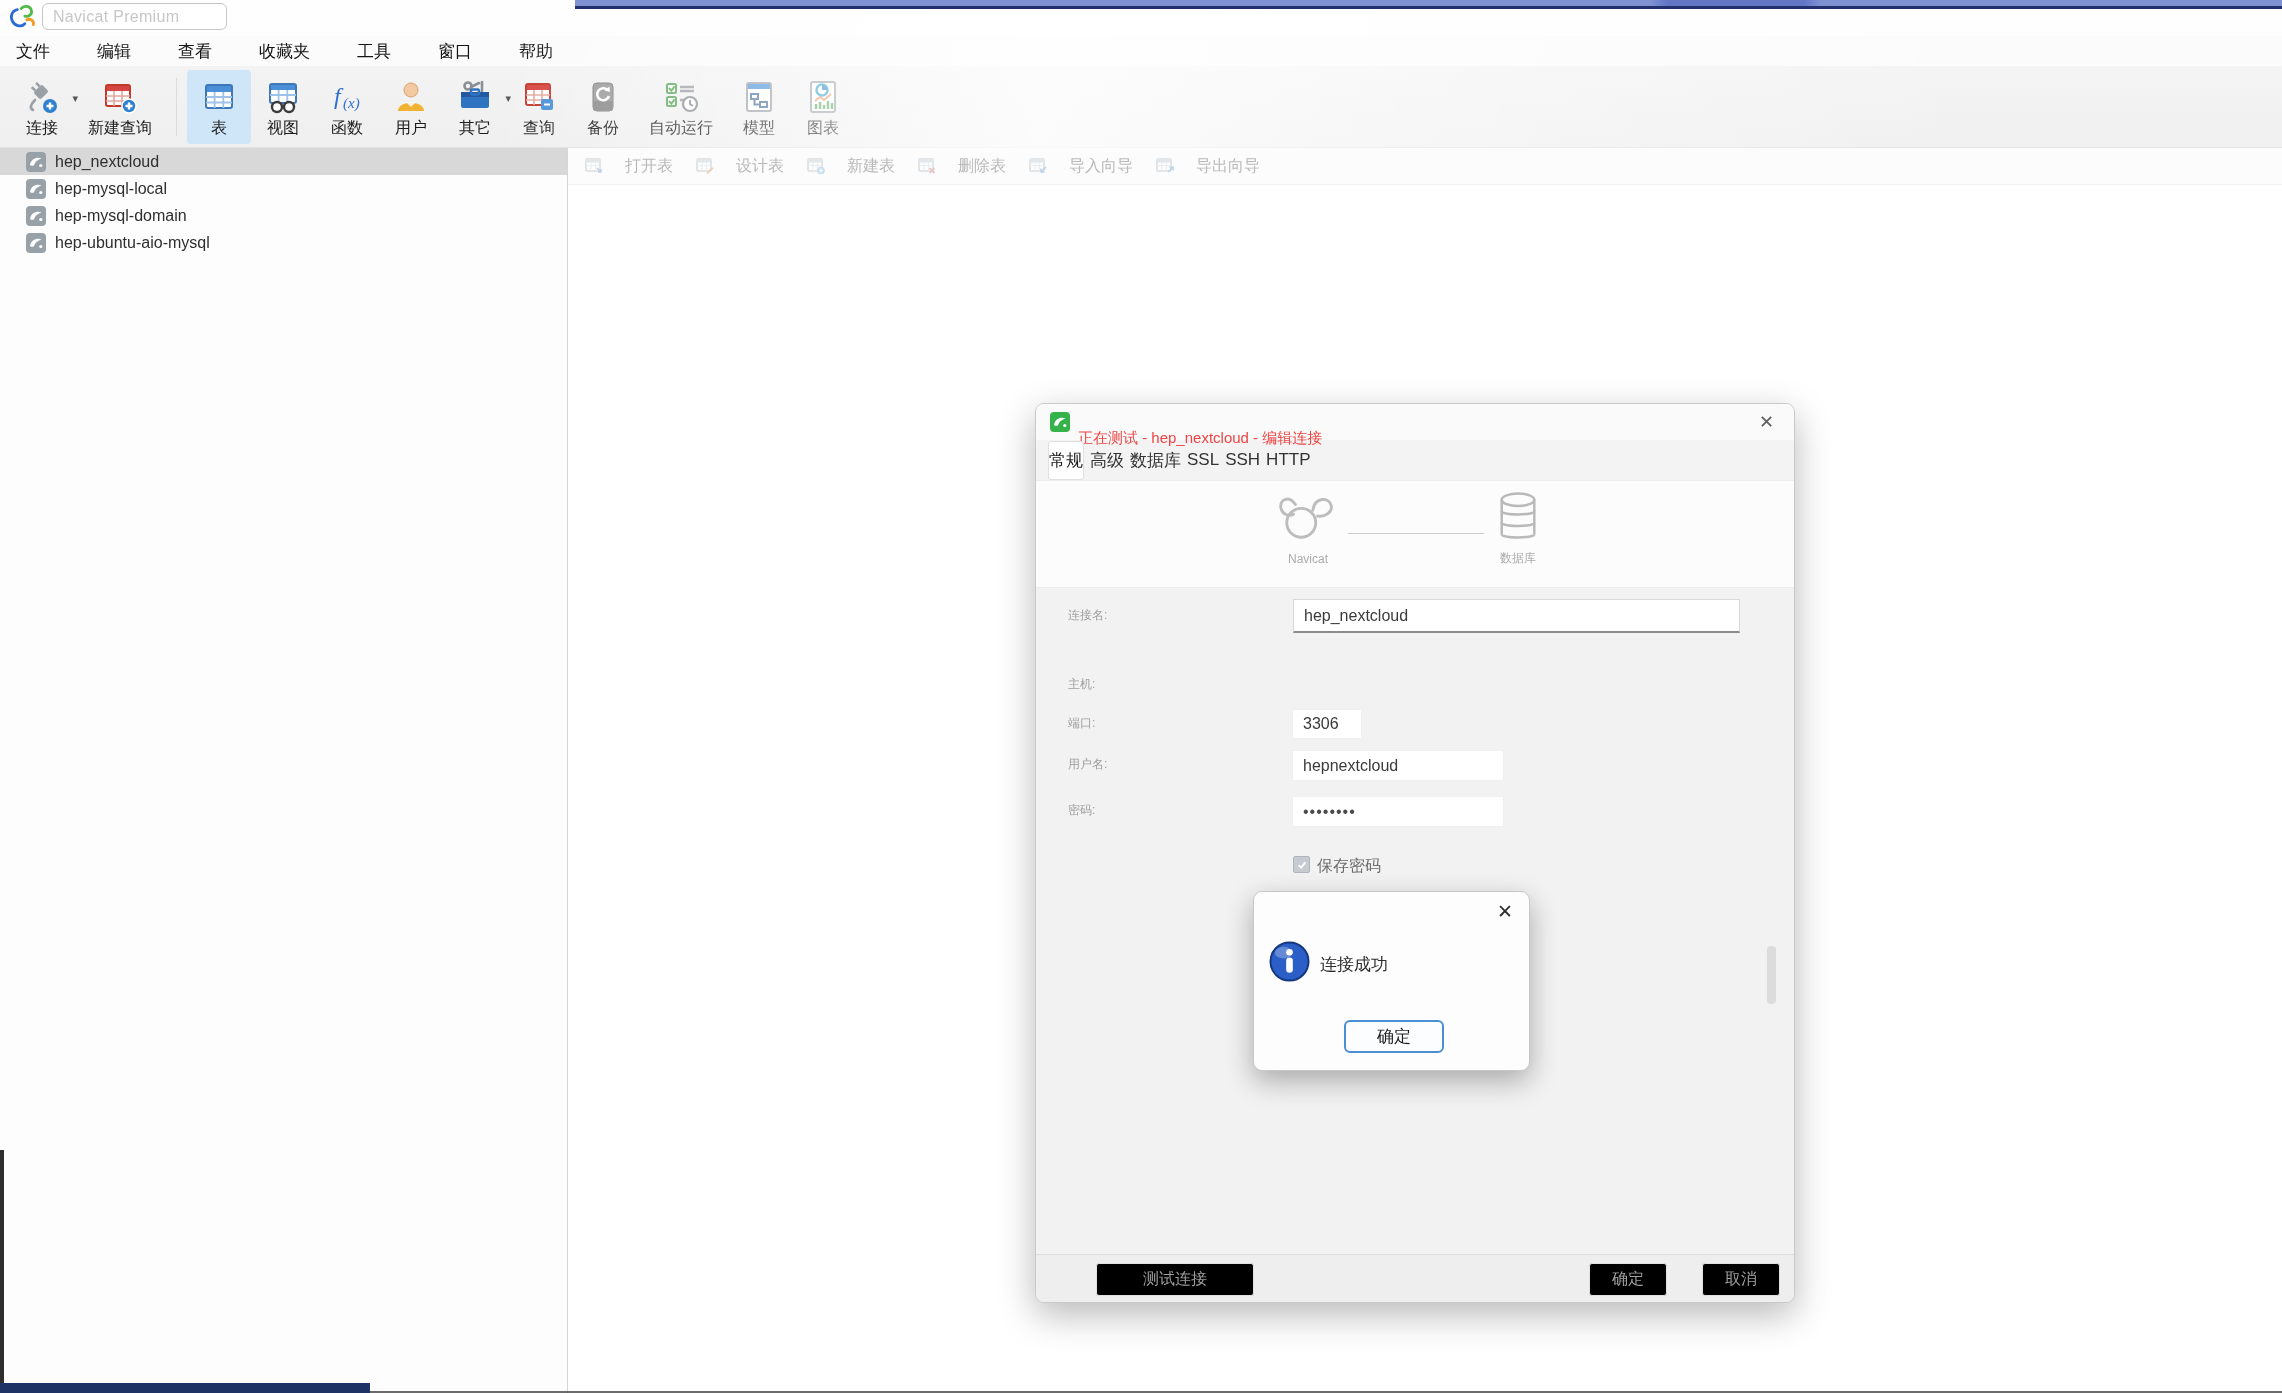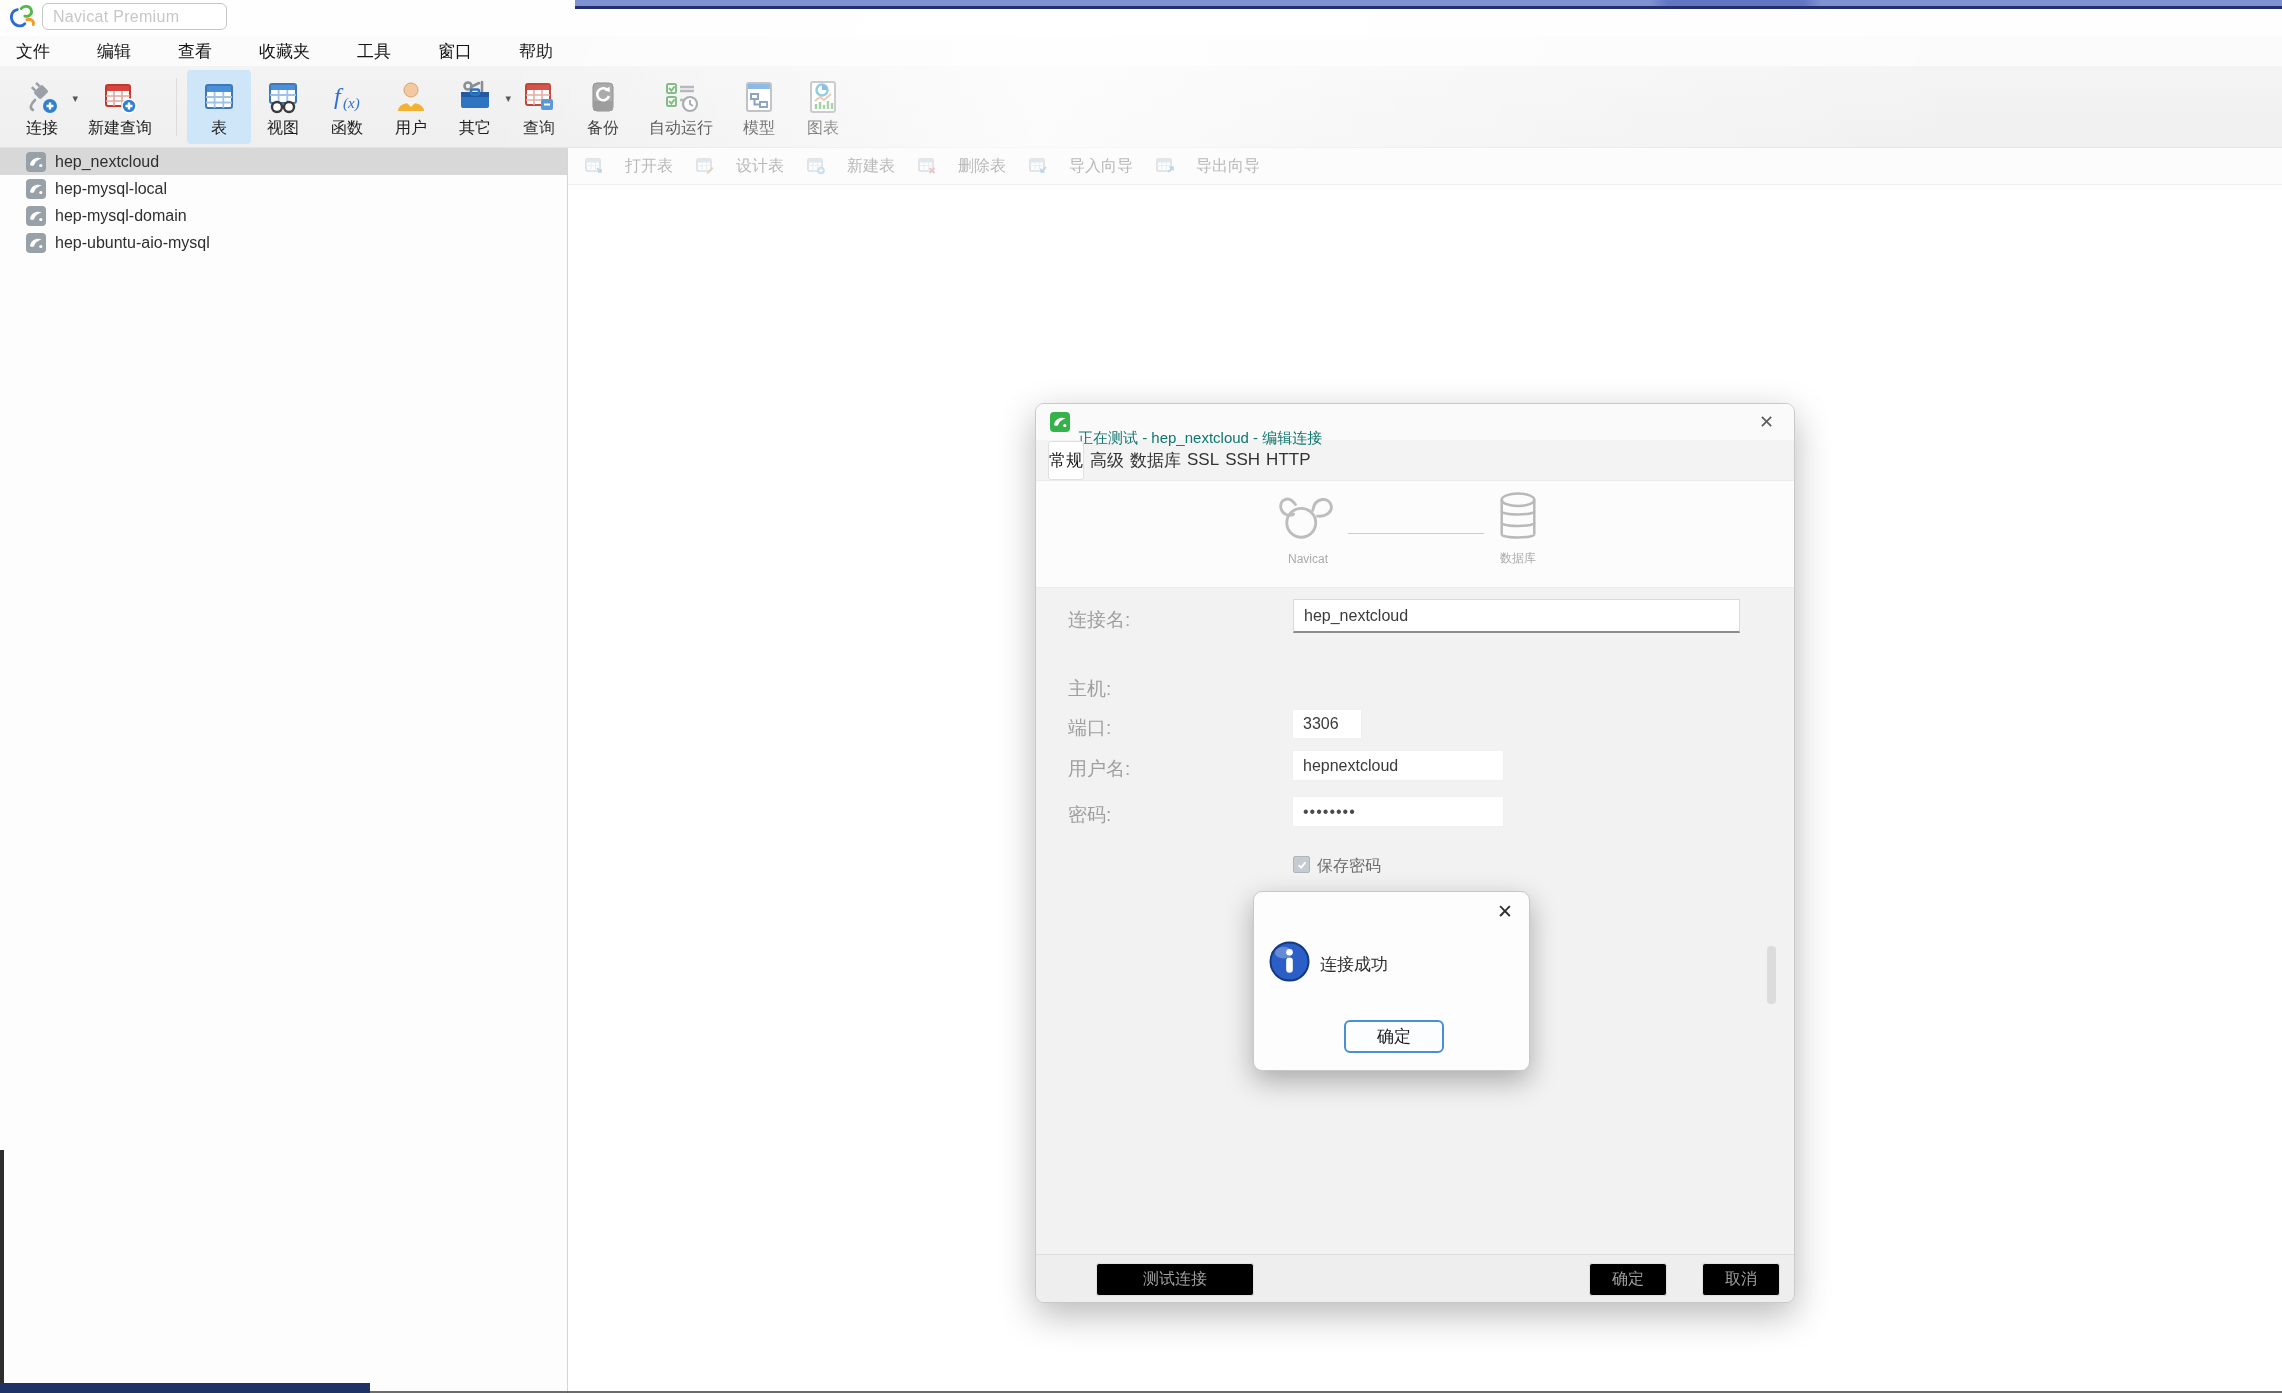--- a/index.html
+++ b/index.html
@@ -59,7 +59,7 @@
     border:1px solid #c9c9c9; border-radius:9px; box-shadow:0 12px 36px rgba(0,0,0,.28); z-index:10; overflow:hidden; }
   .dlg-title { height:36px; display:flex; align-items:center; gap:8px; padding:0 14px; background:#fafafa; }
   .dlg-title svg { width:20px; height:20px; }
-  .dlg-title-text { font-size:15px; color:#0f766e;margin-top:32px; }
+  .dlg-title-text { font-size:15px; color:#ef4444;margin-top:32px; }
   .dlg-close { margin-left:auto; font-size:18px; color:#5f5f5f; padding:0 6px; }
   .dlg-tabs { height:40px; display:flex; align-items:center; padding-left:12px; gap:6px; background:#f3f3f3; }
   .dlg-tab { padding:7px 0; font-size:17px; color:#333; }

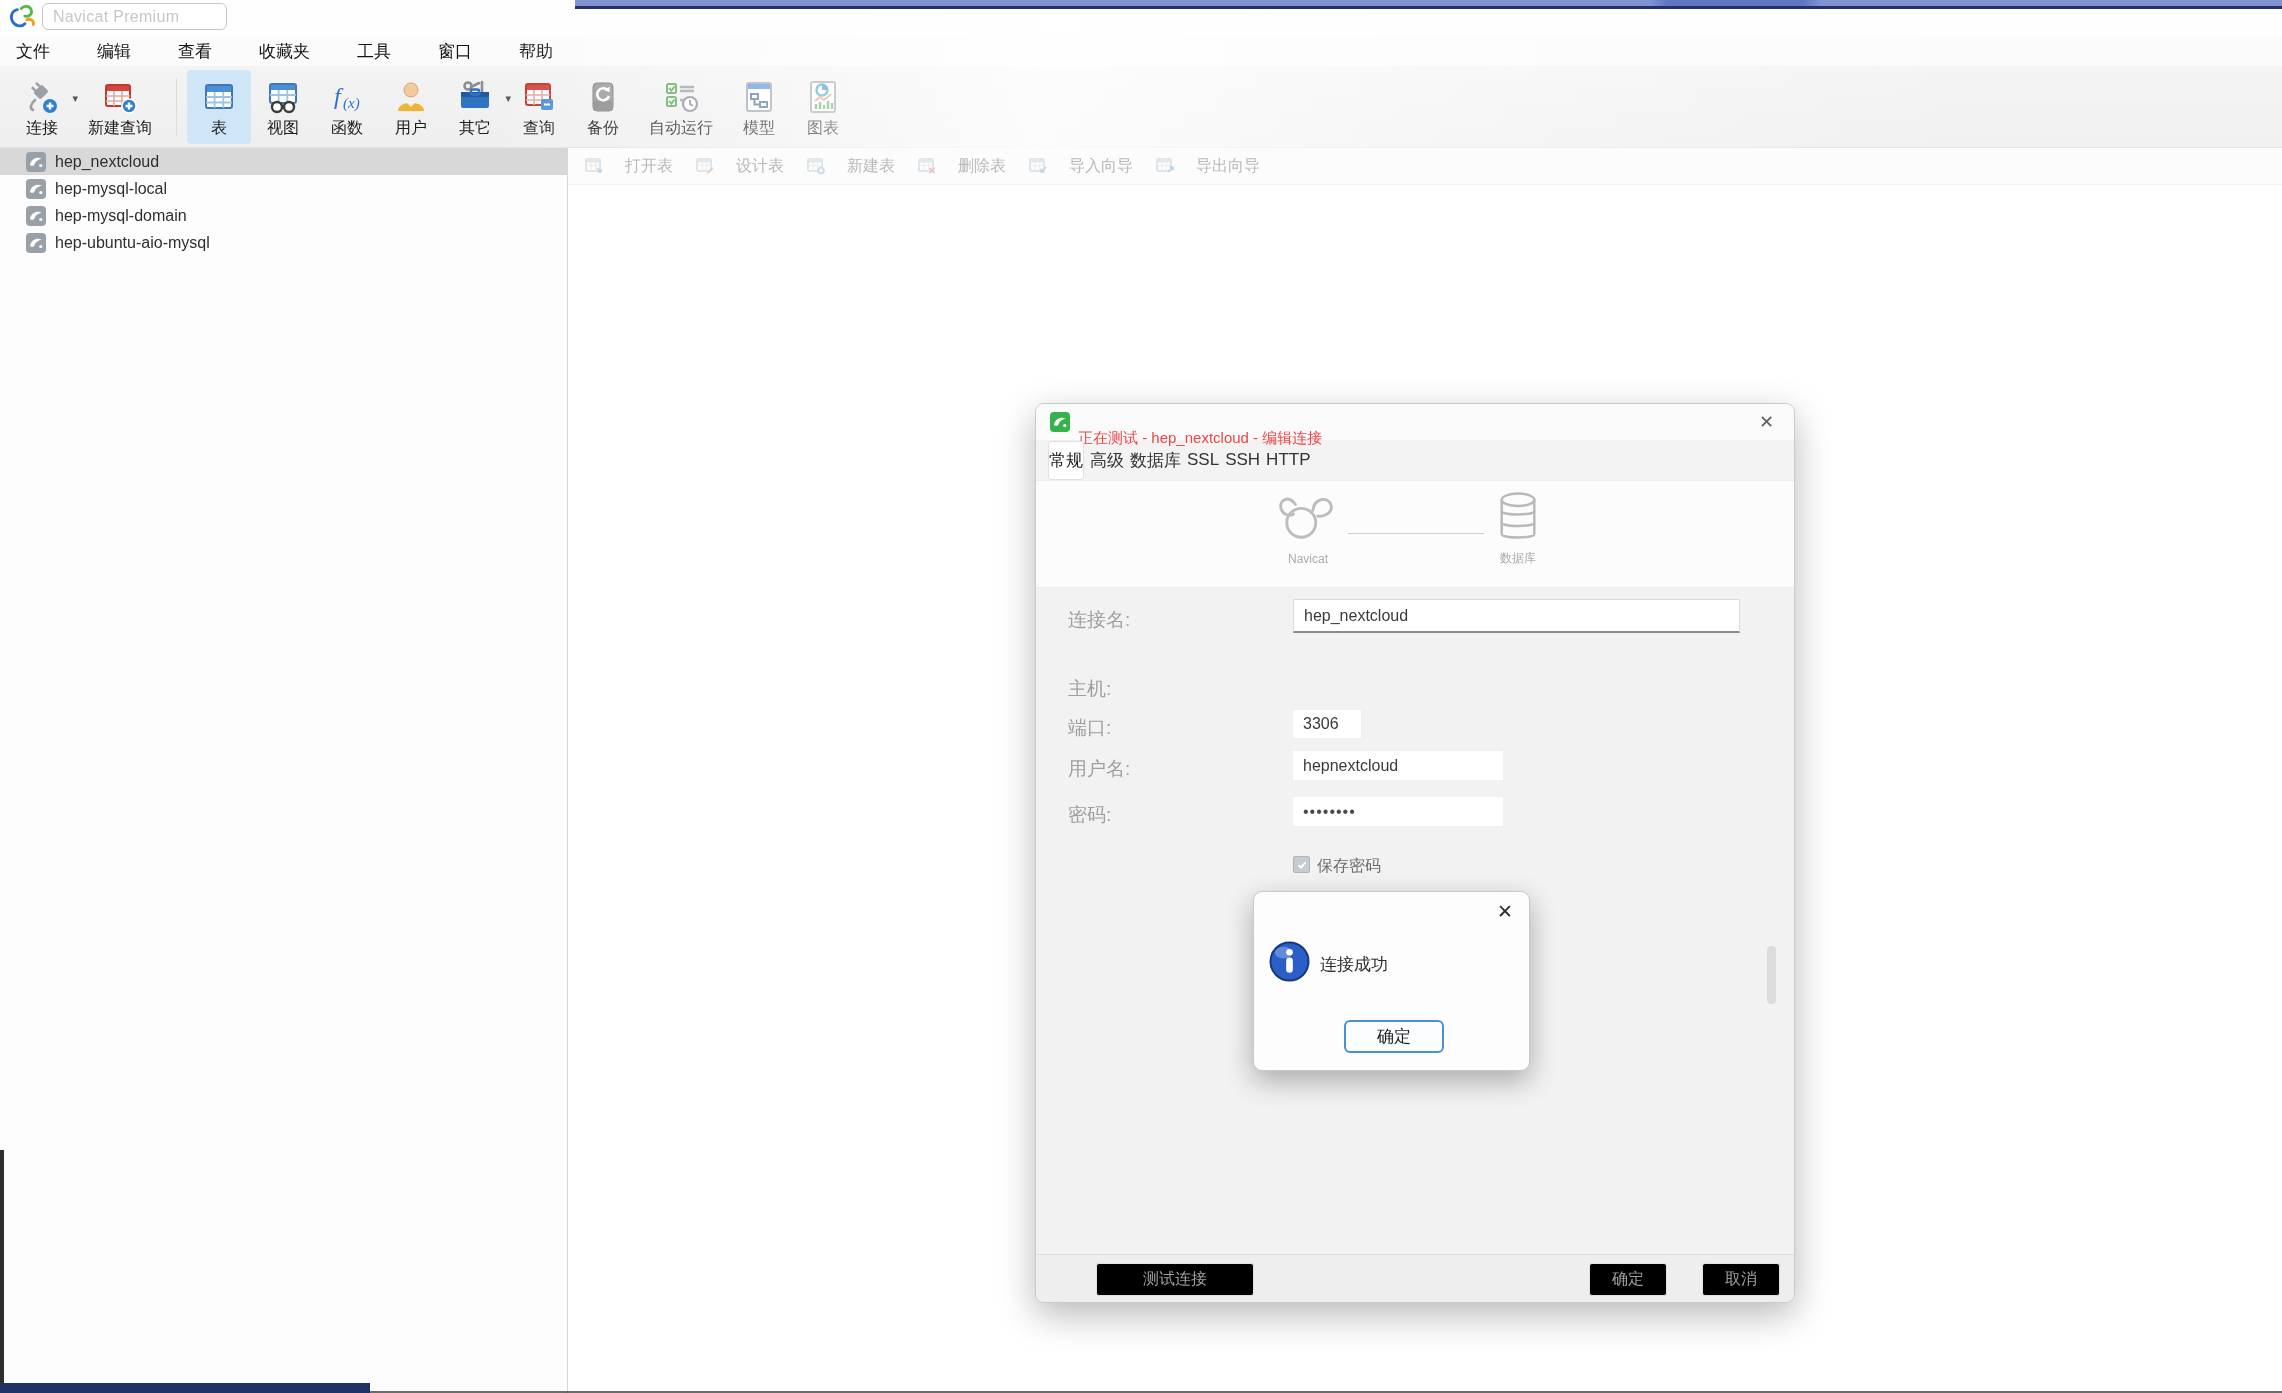--- a/index.html
+++ b/index.html
@@ -71,7 +71,7 @@
   .hero-label { font-size:12px; color:#ababab; margin-top:2px; }
   .hero-line { position:absolute; left:312px; top:52px; width:136px; height:1px; background:#cdcdcd; }
 
-  .f-label { position:absolute; left:32px; font-size:19px; color:#9f9f9f; }
+  .f-label { position:absolute; left:32px; font-size:12px; color:#9f9f9f; }
   .f-input { position:absolute; left:257px; background:#fff; border:none; font-size:16px; color:#3a3a3a;
     padding:0 10px; outline:none; font-family:"Liberation Sans", sans-serif; }
   .in-name { top:195px; width:447px; height:34px; border:1px solid #dadada; border-bottom:2px solid #8c8c8c; }

